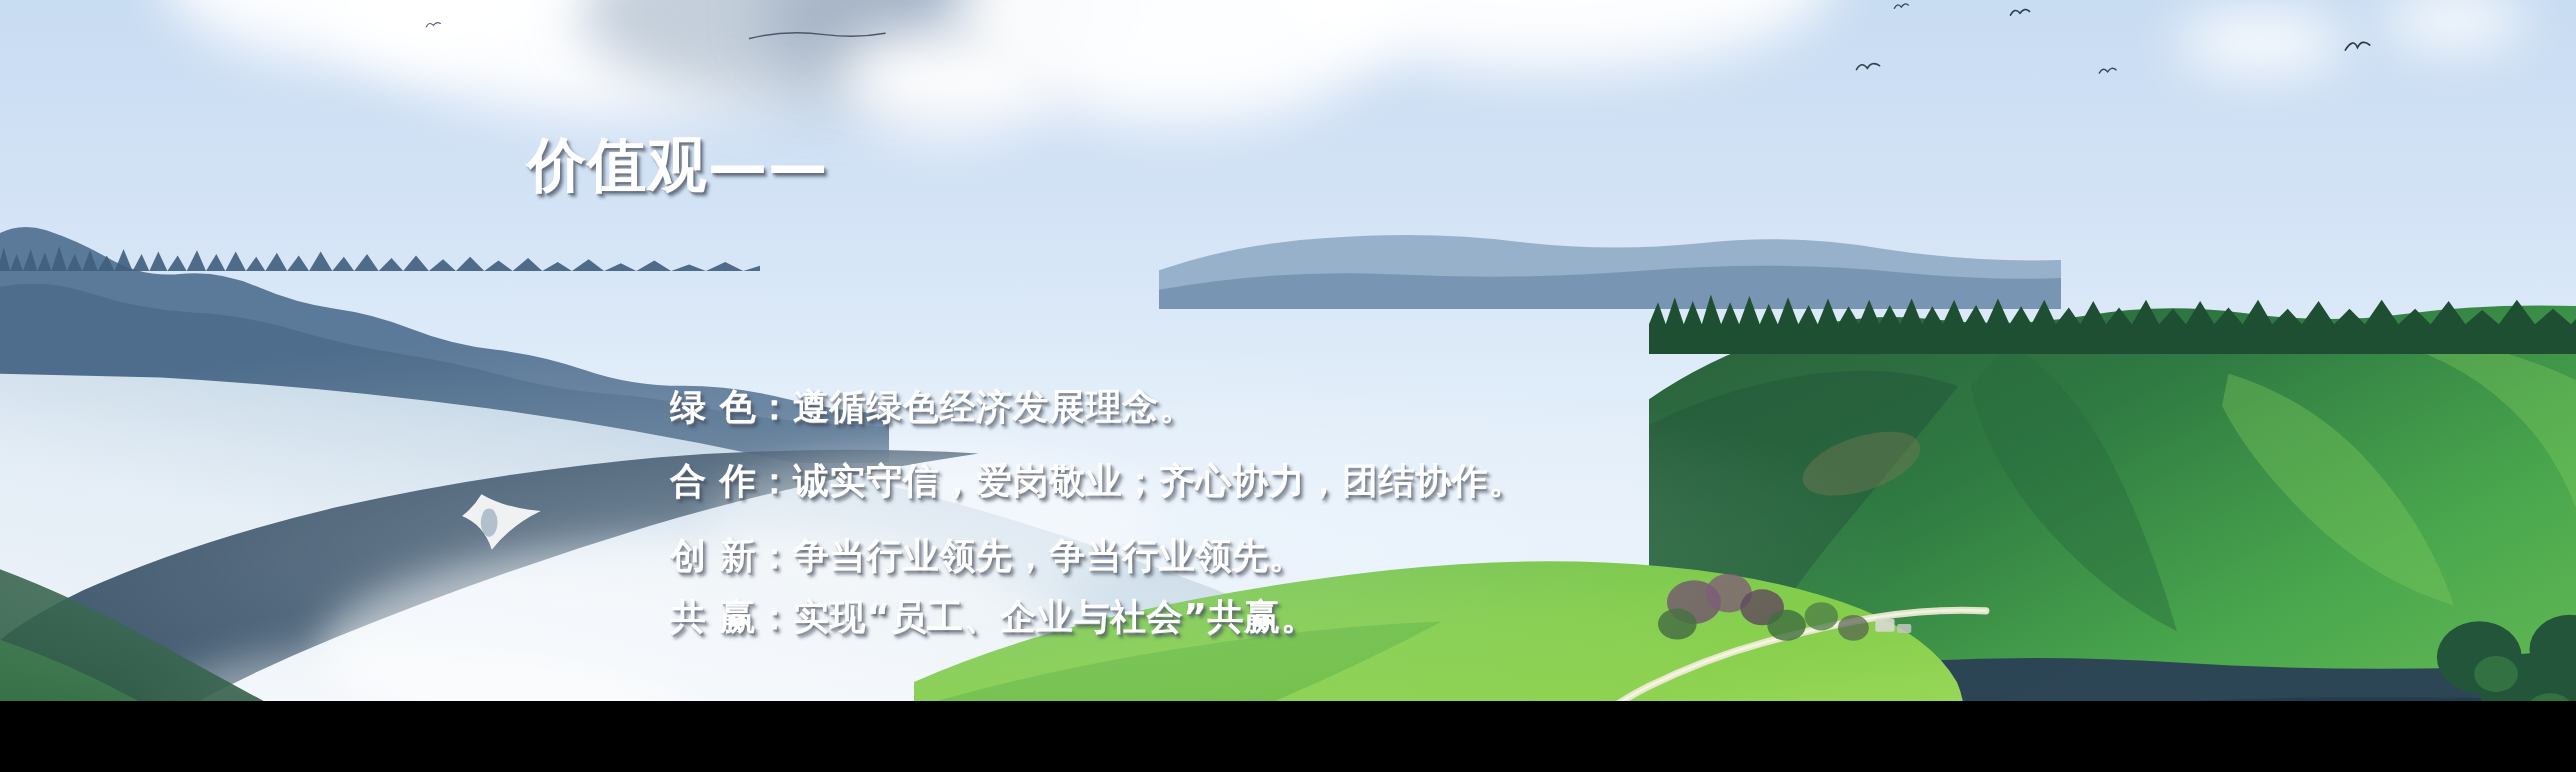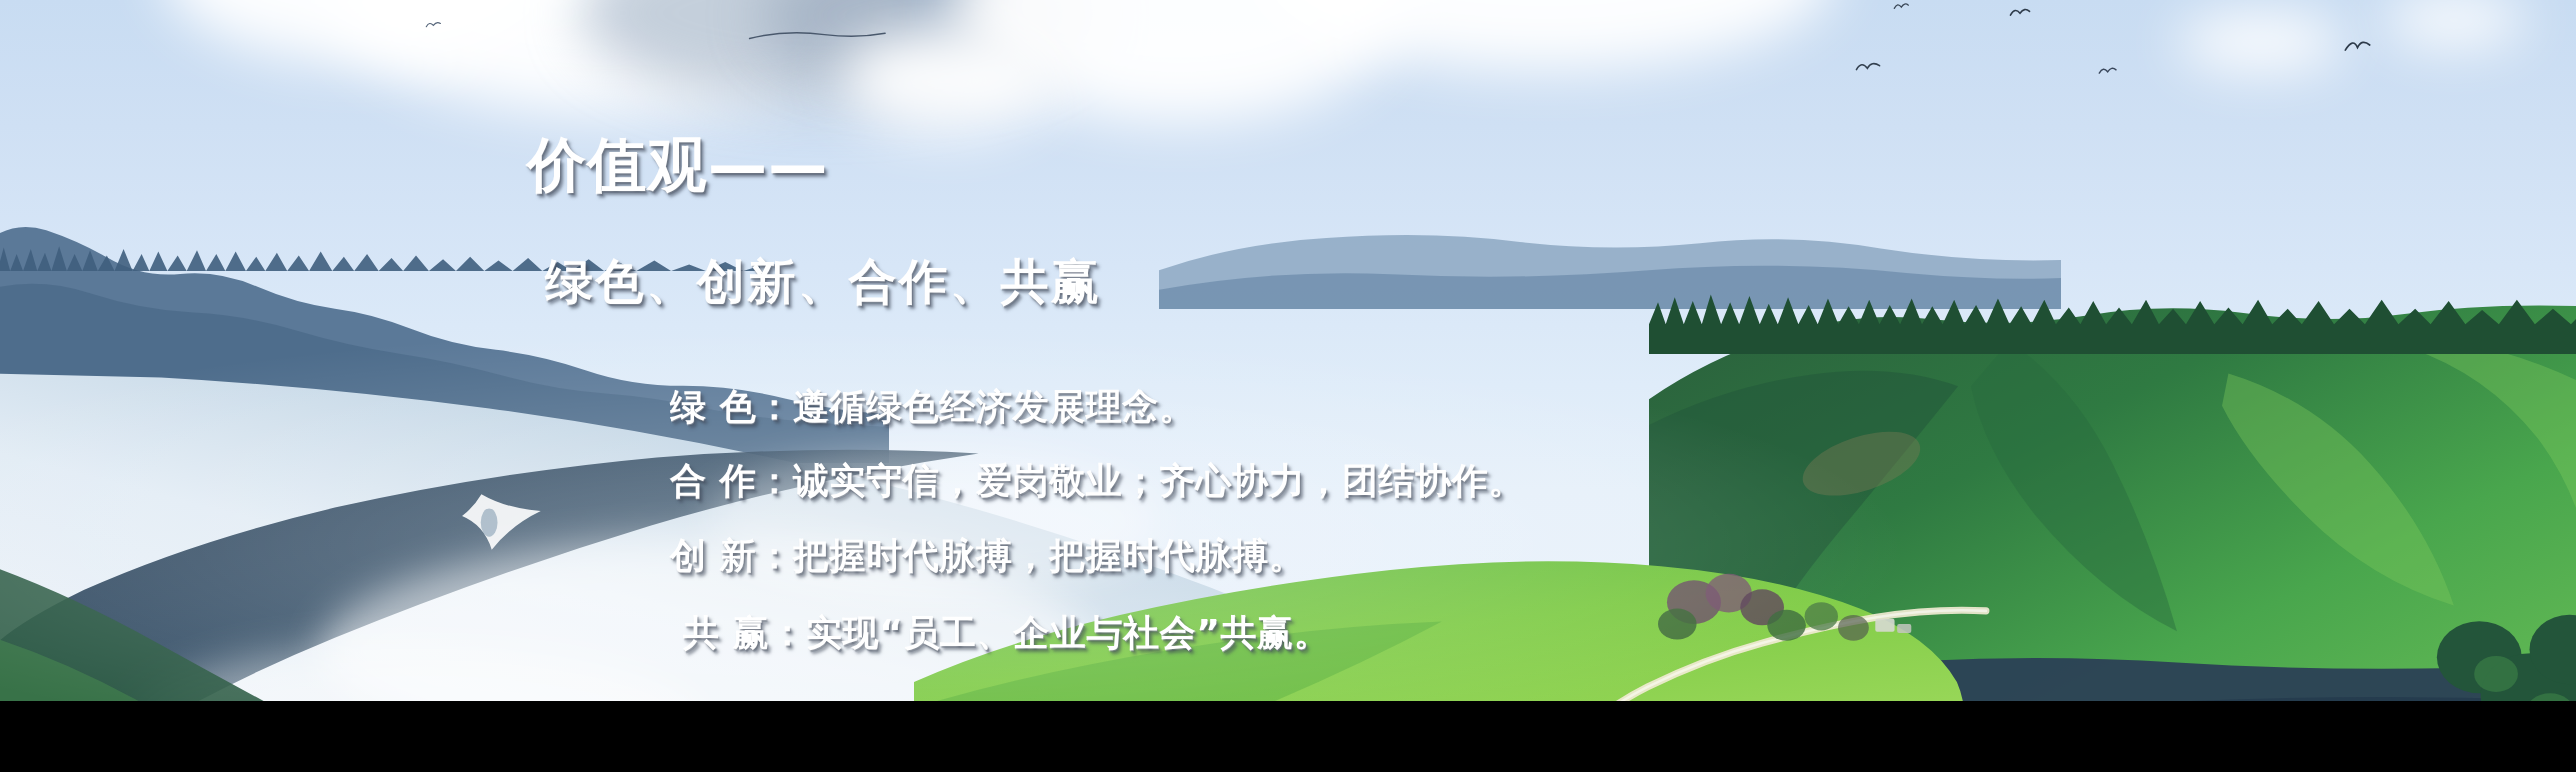--- a/index.html
+++ b/index.html
@@ -288,7 +288,6 @@
 
   <div class="txt" id="title">价值观——</div>
 
-  <div class="txt" id="subtitle">绿色、创新、合作、共赢</div>
 
   <div class="txt bodyline" id="b0">绿 色：遵循绿色经济发展理念。</div>
 

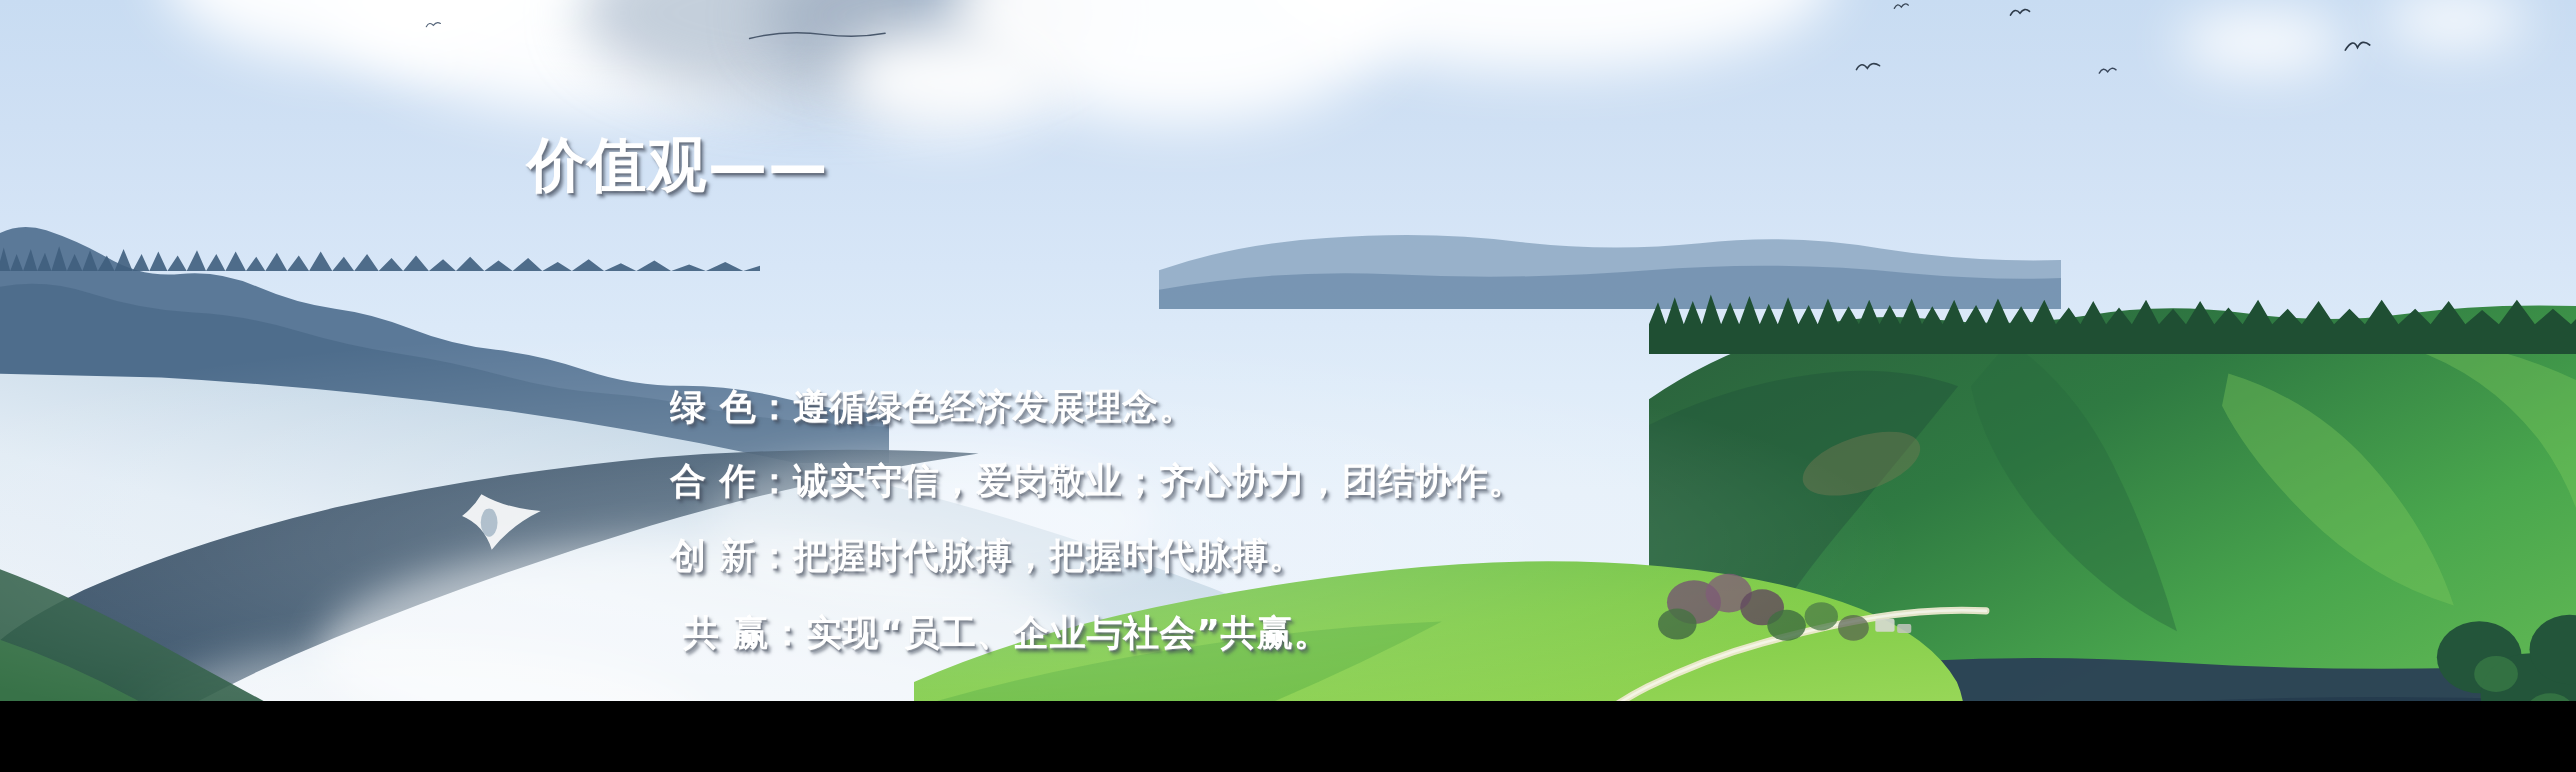--- a/index.html
+++ b/index.html
@@ -293,7 +293,7 @@
 
   <div class="txt bodyline" id="b1">合 作：诚实守信，爱岗敬业；齐心协力，团结协作。</div>
 
-  <div class="txt bodyline" id="b2">创 新：把握时代脉搏，把握时代脉搏。</div>
+  <div class="txt bodyline" id="b2">创 新：争当行业领先，争当行业领先。</div>
 
   <div class="txt bodyline" id="b3">共 赢：实现“员工、企业与社会”共赢。</div>
 

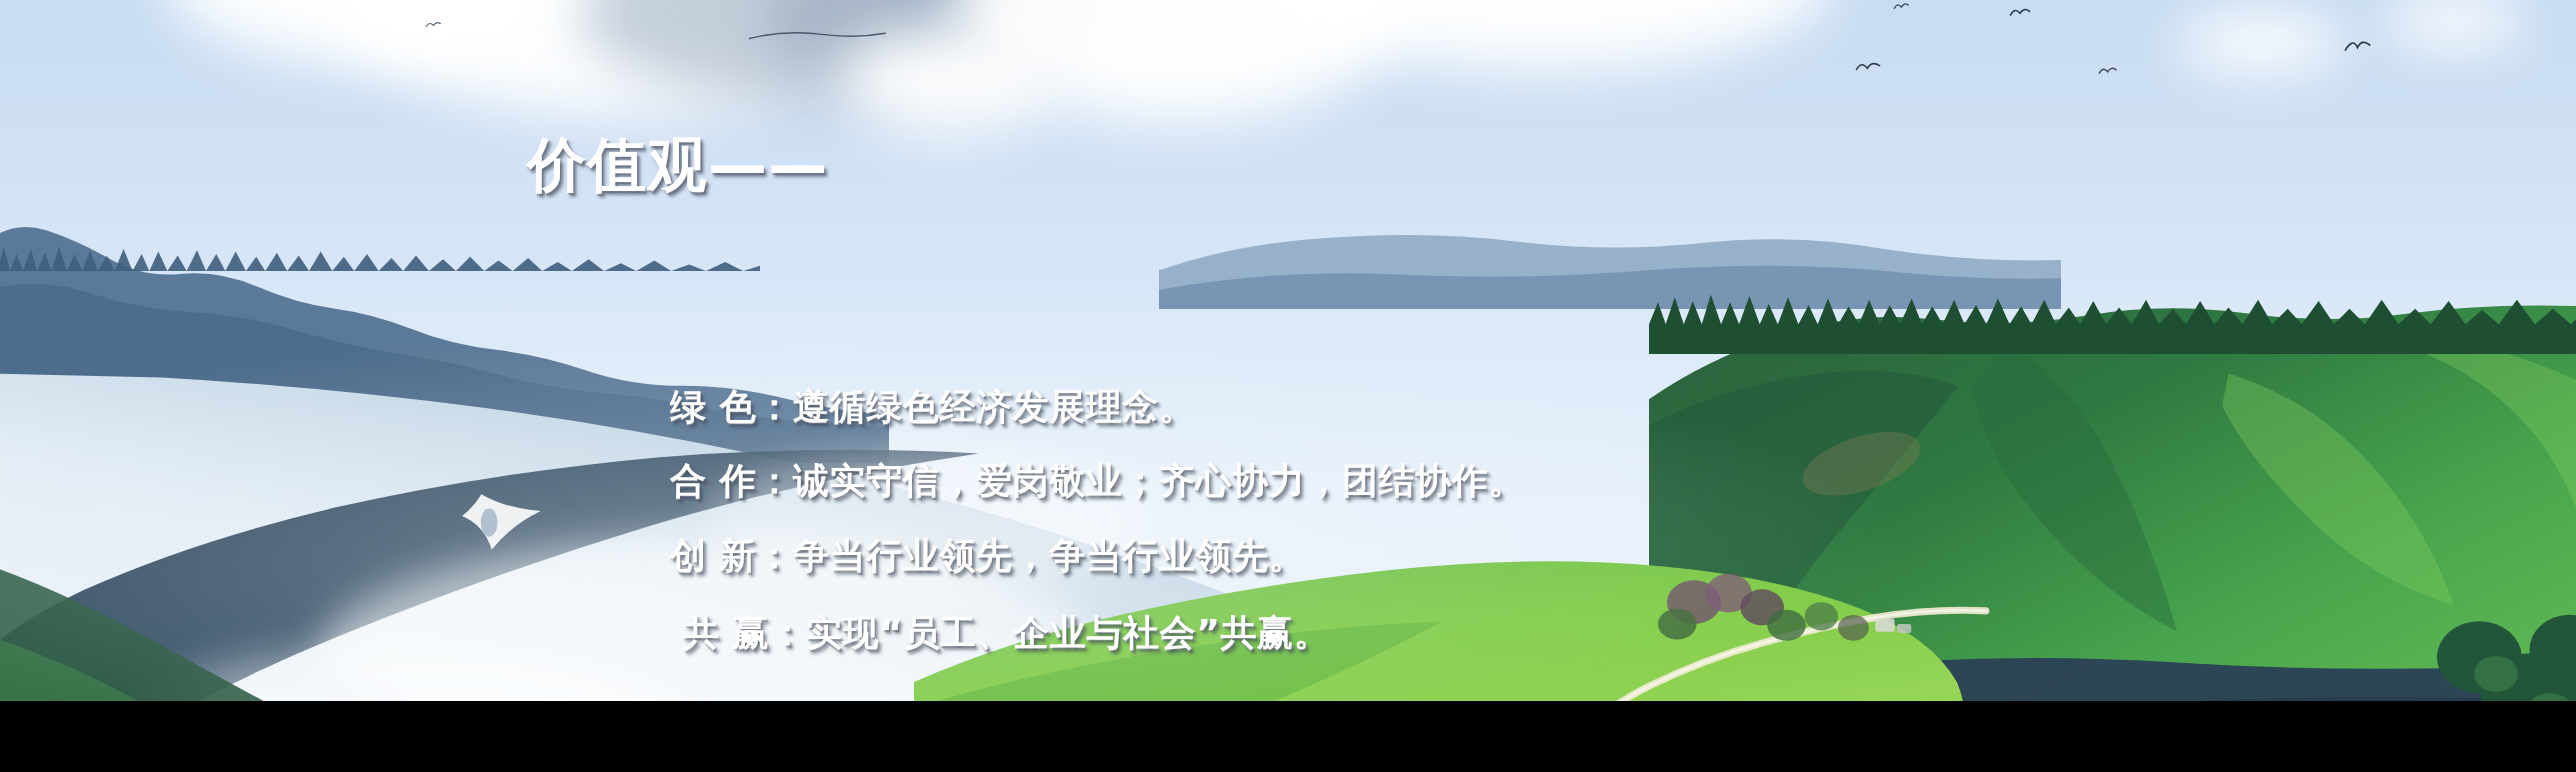--- a/index.html
+++ b/index.html
@@ -42,7 +42,7 @@
   #b0{top:383px;}
   #b1{top:457px;}
   #b2{top:532px;}
-  #b3{top:609px;margin-left:13px;}
+  #b3{top:593px;}
 </style>
 </head>
 <body>

